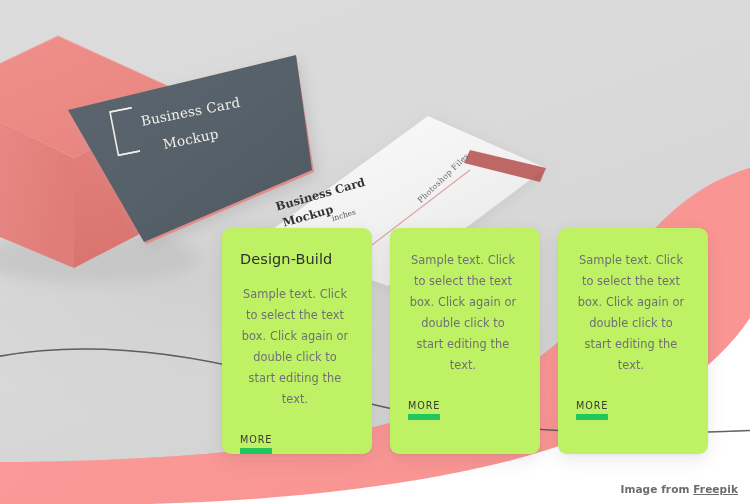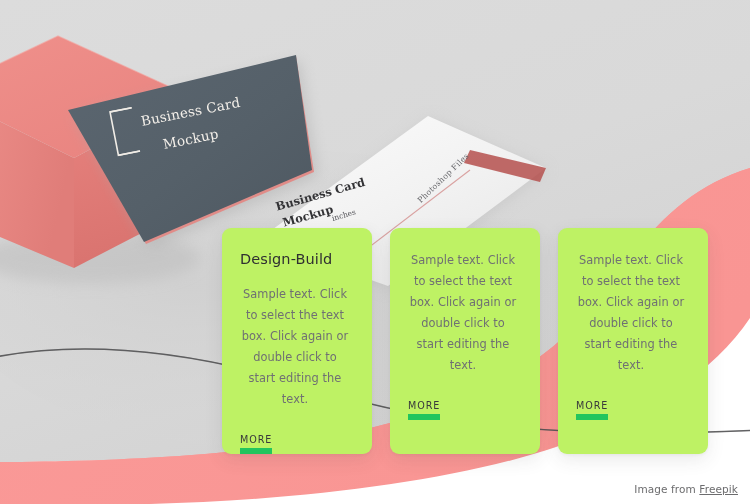--- a/index.html
+++ b/index.html
@@ -96,6 +96,7 @@
     color: #6c6c6e;
     letter-spacing: 0.1px;
     white-space: nowrap;
+    font-weight: bold;
   }
   .attribution a {
     color: #6c6c6e;

